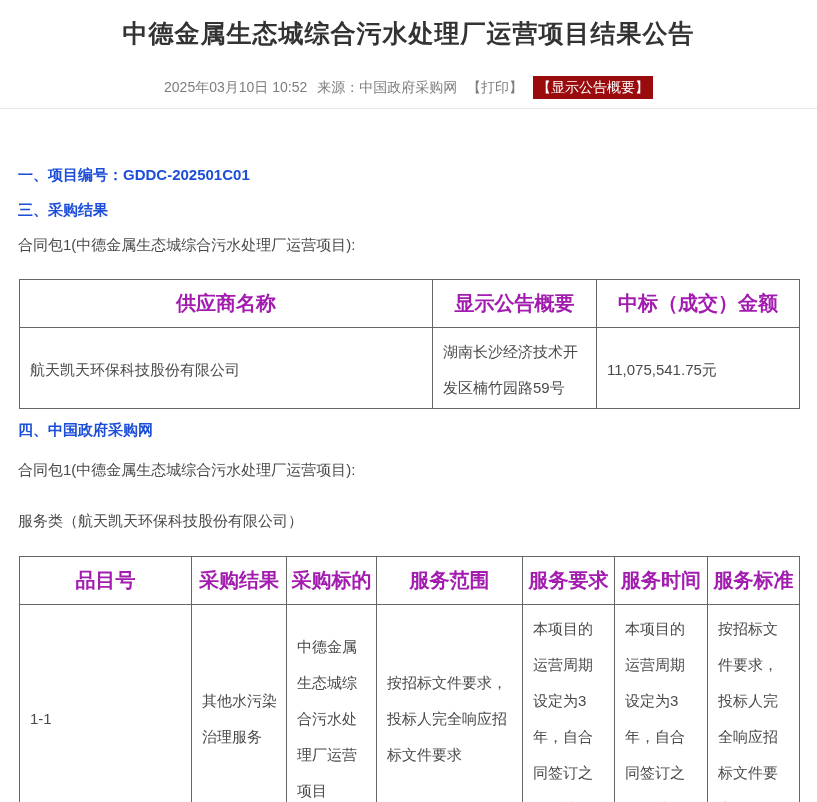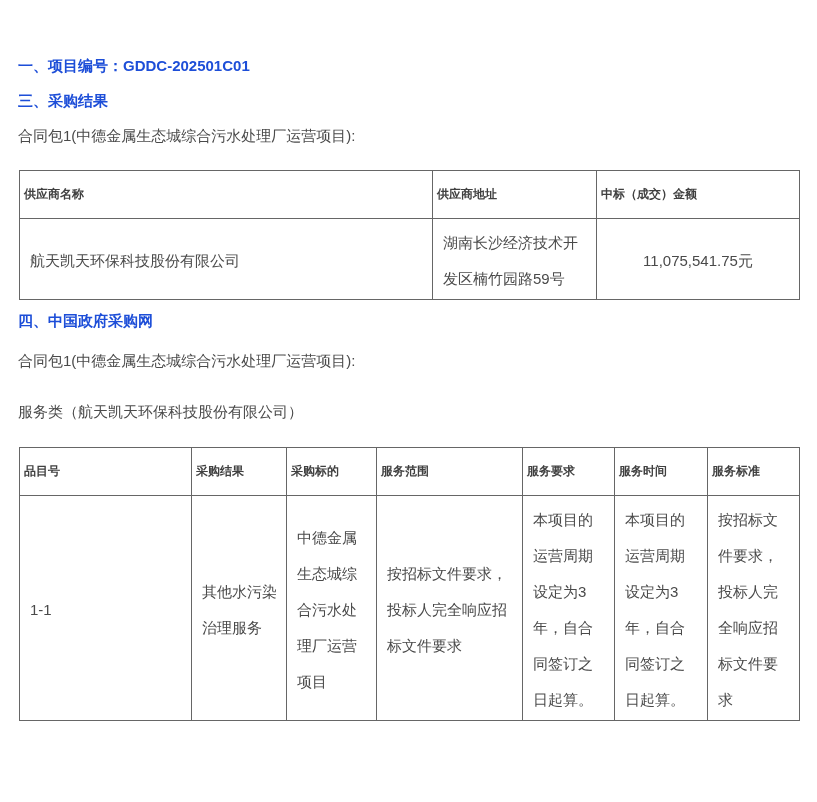--- a/index.html
+++ b/index.html
@@ -90,6 +90,16 @@
 
 <div class="page">
 
+  <div class="header">
+    <h1 class="title">中德金属生态城综合污水处理厂运营项目结果公告</h1>
+    <div class="meta">
+      <span>2025年03月10日 10:52</span>
+      <span>来源：中国政府采购网</span>
+      <a>【打印】</a>
+      <a class="badge">【显示公告概要】</a>
+    </div>
+    <div class="divider"></div>
+  </div>
 
   <div class="content">
 

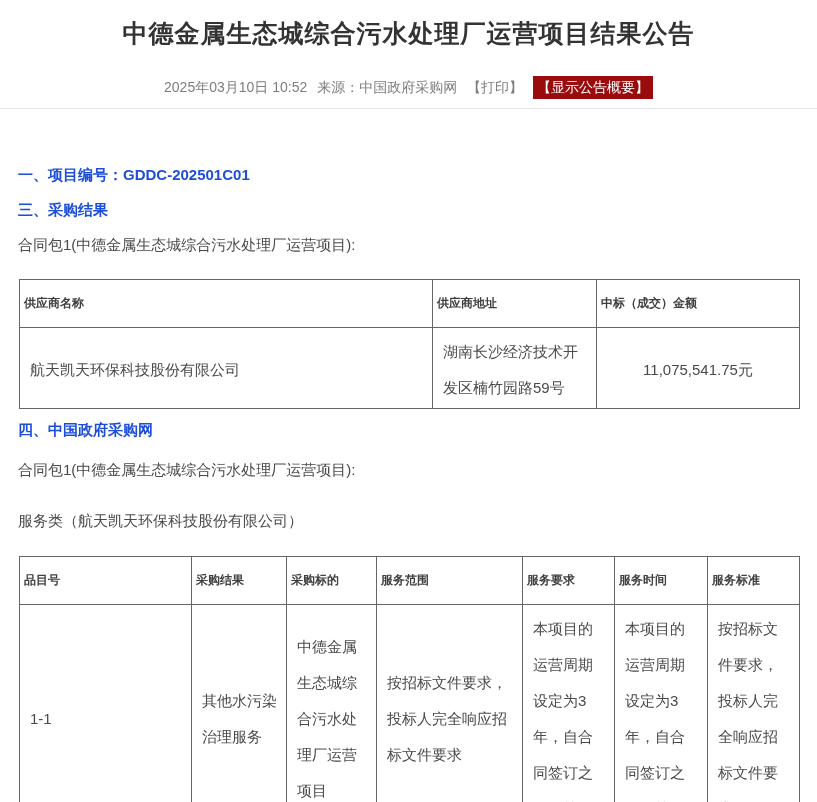--- a/index.html
+++ b/index.html
@@ -59,10 +59,10 @@
   th, td { border: 1px solid #666666; }
   th {
     height: 48px;
-    font-size: 12px;
+    font-size: 20px;
     font-weight: bold;
-    color: #404040;
-    text-align: left;
+    color: #a21caf;
+    text-align: center;
     vertical-align: middle;
     padding: 0 4px;
   }

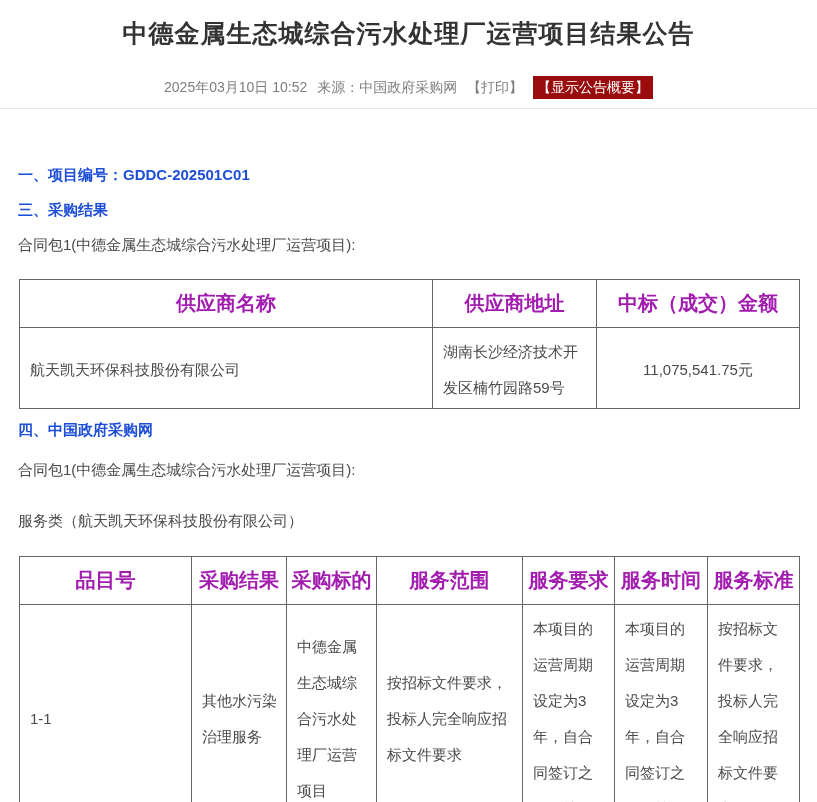--- a/index.html
+++ b/index.html
@@ -117,7 +117,7 @@
       <thead>
         <tr>
           <th>供应商名称</th>
-          <th>供应商地址</th>
+          <th>显示公告概要</th>
           <th>中标（成交）金额</th>
         </tr>
       </thead>

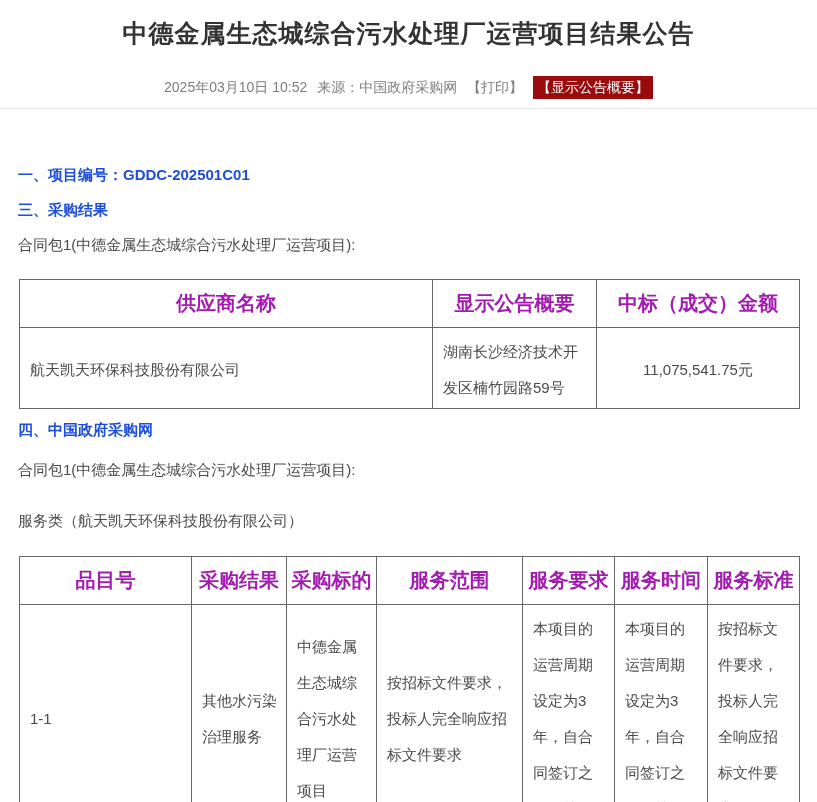--- a/index.html
+++ b/index.html
@@ -77,7 +77,7 @@
   }
   .supplier-table { margin-top: 26px; margin-bottom: 0; }
   .supplier-table td { height: 74px; }
-  .supplier-table .amount { text-align: center; padding-right: 10px; }
+  .supplier-table .amount { text-align: left; padding-right: 10px; }
 
   .sec-after-table { margin-top: 12px; margin-bottom: 23px; }
   .para-pkg2 { margin-bottom: 34px; }

